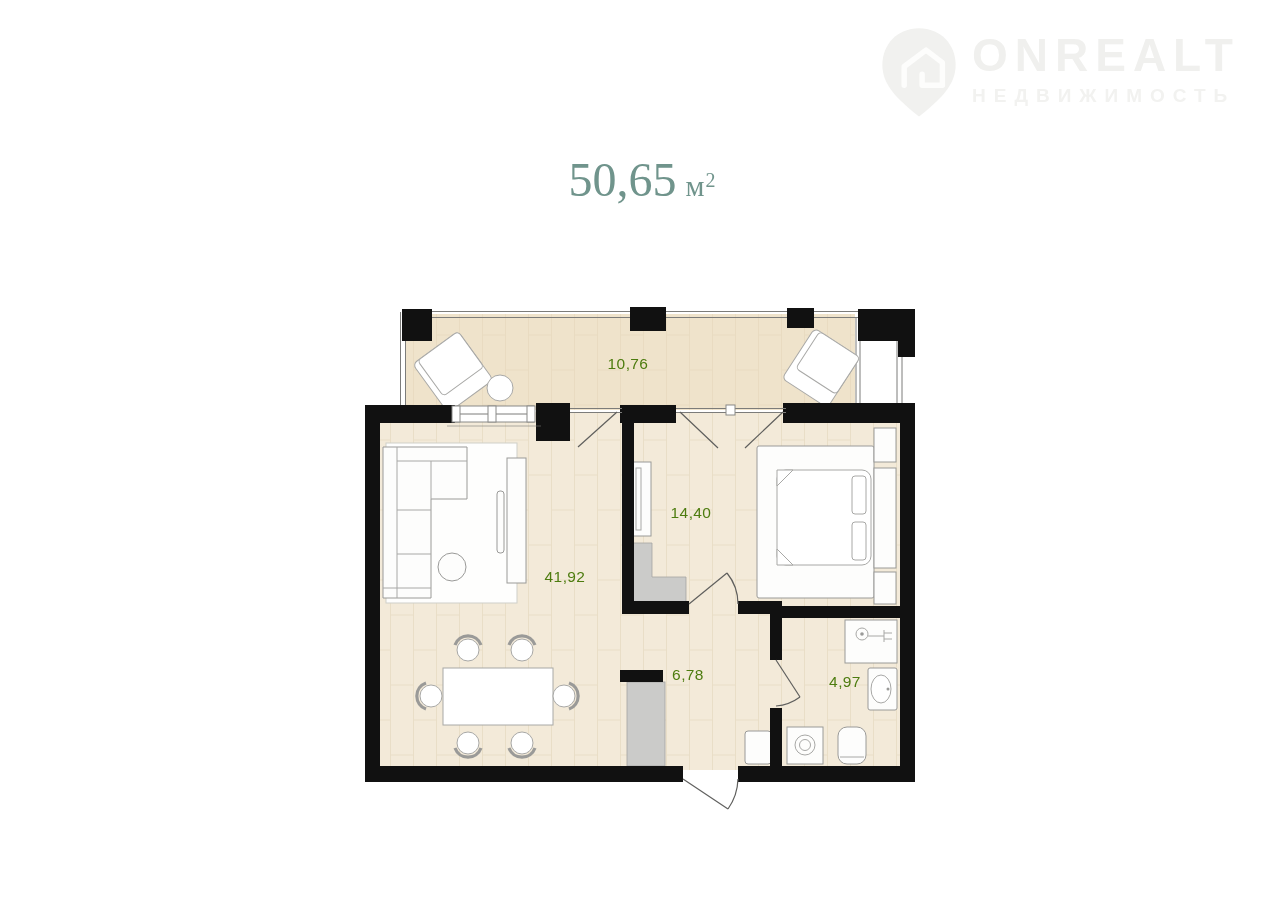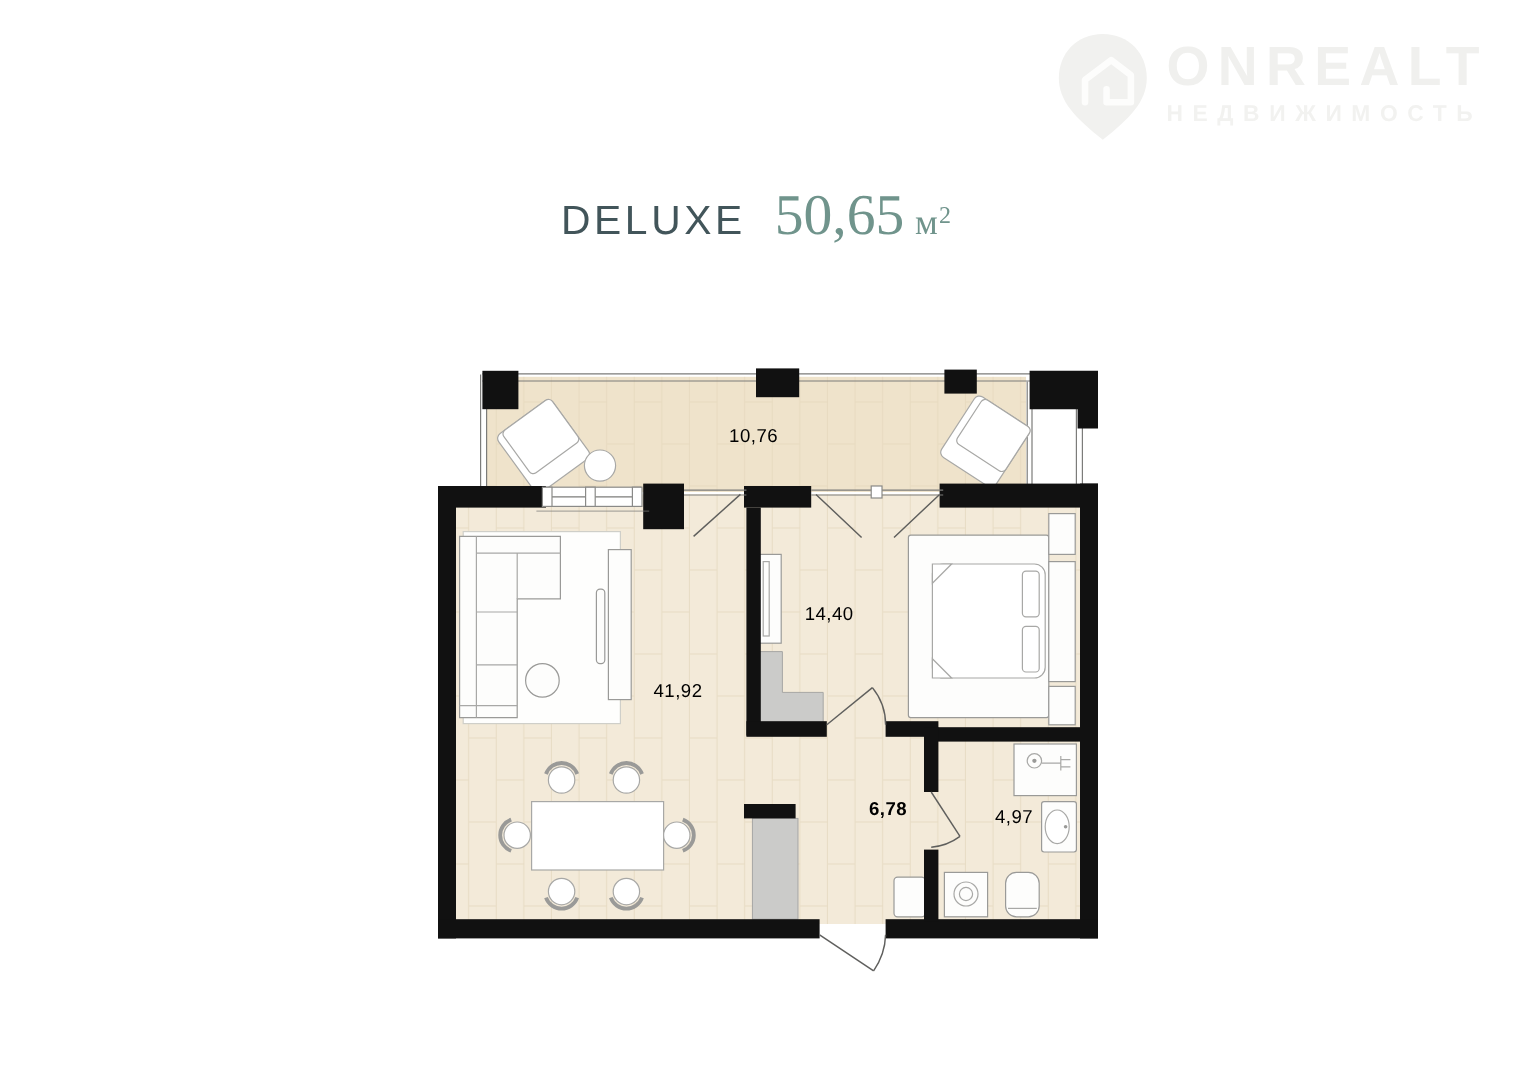--- a/index.html
+++ b/index.html
@@ -53,7 +53,6 @@
   </div>
 
   <div class="title">
-    <span class="t-name">DELUXE</span>
     <span class="t-area"><span>50,65</span><span class="t-unit"><span>м</span><sup>2</sup></span></span>
   </div>
 

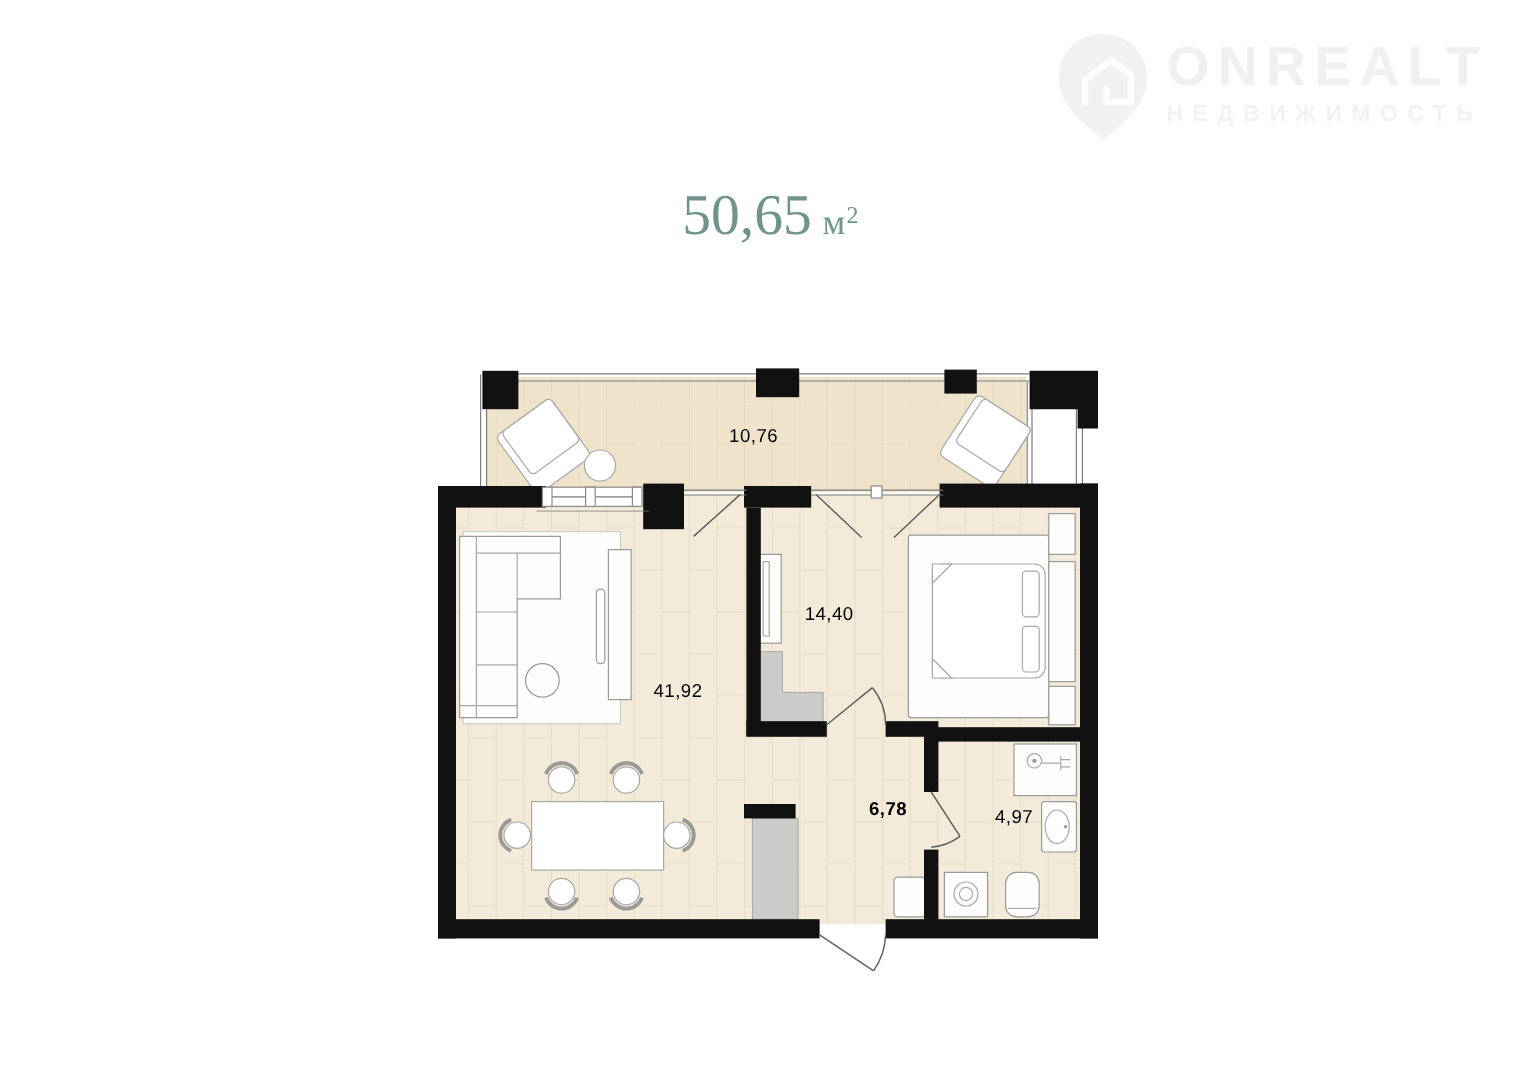--- a/index.html
+++ b/index.html
@@ -25,7 +25,7 @@
   
   .plan-svg{position:absolute;left:340px;top:290px;}
   .room-label{position:absolute;transform:translate(-50%,-50%);
-              font-size:15.5px;font-weight:500;letter-spacing:.4px;color:#000000;}
+              font-size:15.5px;font-weight:500;letter-spacing:.4px;color:#4d7c0f;}
 
   .furn{fill:#fdfdfc;stroke:#9a9a98;stroke-width:1;}
   .furn2{fill:#ffffff;stroke:#a8a8a6;stroke-width:1;}

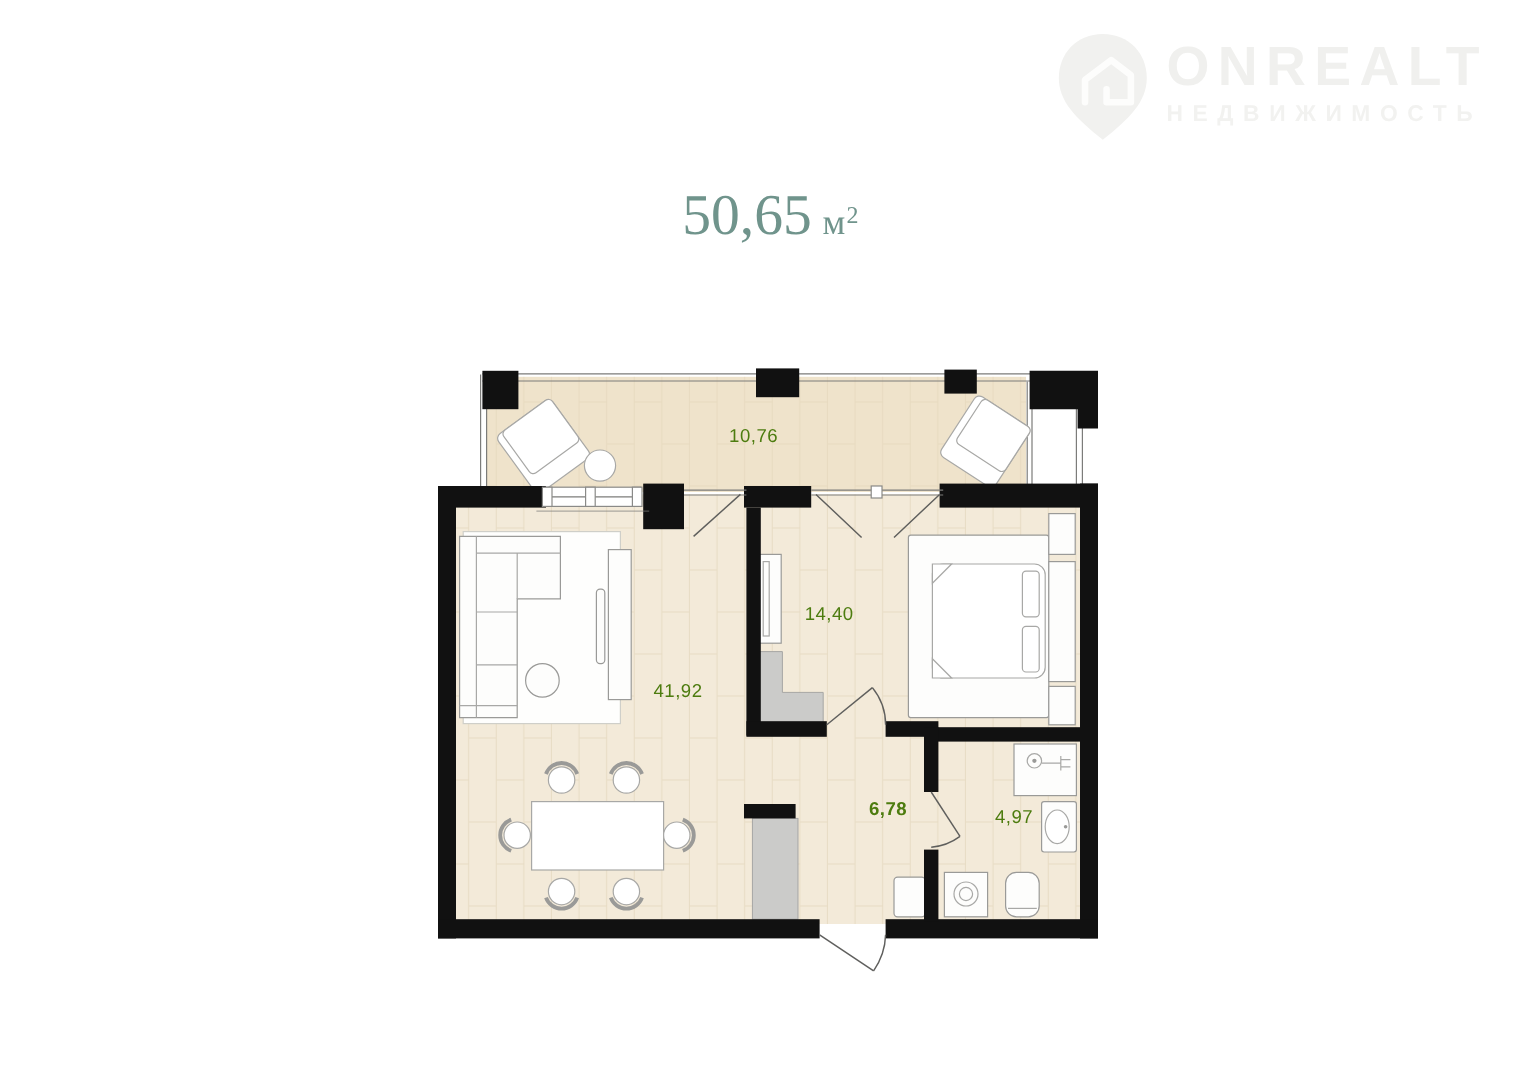--- a/index.html
+++ b/index.html
@@ -199,7 +199,7 @@
   <div class="room-label" style="left:628px;top:364px;">10,76</div>
   <div class="room-label" style="left:565px;top:577px;">41,92</div>
   <div class="room-label" style="left:691px;top:513px;text-align:center;">14,40</div>
-  <div class="room-label" style="left:740px;top:675px;font-weight:bold;">6,78</div>
+  <div class="room-label" style="left:688px;top:675px;">6,78</div>
   <div class="room-label" style="left:845px;top:682px;">4,97</div>
 
 </div>

